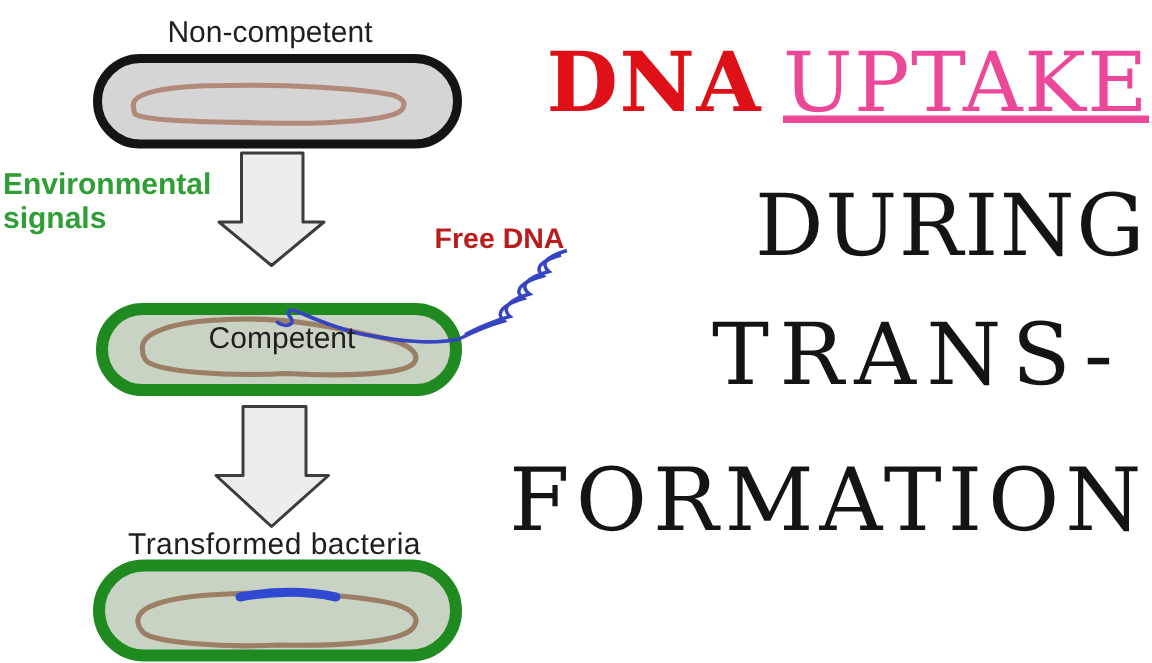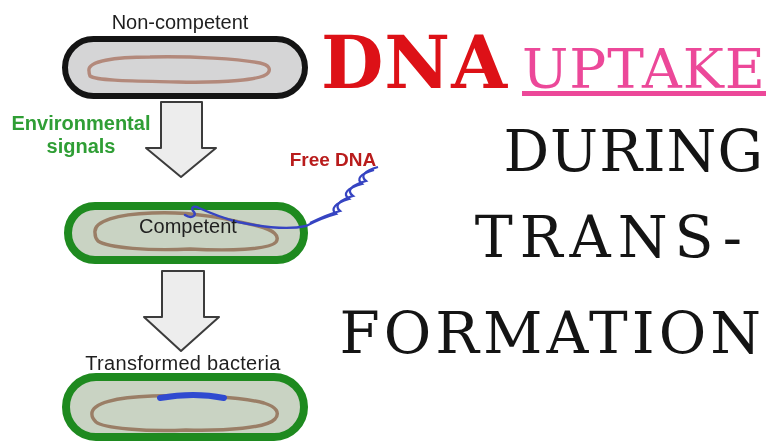--- a/index.html
+++ b/index.html
@@ -33,7 +33,7 @@
   }
   .hl-line1 { top:27px; right:2px; }
   .word-dna {
-    font-size:72px; font-weight:bold; color:#dd1117;
+    font-size:55px; font-weight:bold; color:#dd1117;
     letter-spacing:1px; margin-right:14px;
   }
   .word-uptake {

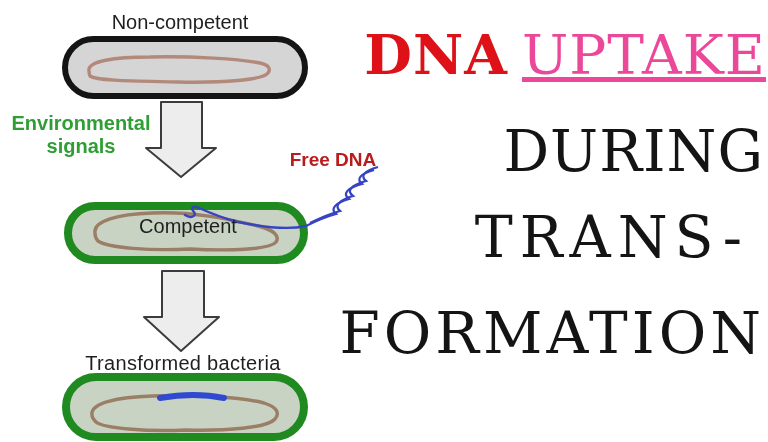--- a/index.html
+++ b/index.html
@@ -20,7 +20,7 @@
   .lbl-transformed  { left:64px;  top:353px; width:238px; letter-spacing:0.3px; }
   .lbl-env {
     left:2px; top:112px; width:158px; font-weight:bold; color:#2f9e35;
-    font-size:20px; line-height:23px; text-align:center; white-space:normal;
+    font-size:20px; line-height:23px; text-align:left; white-space:normal;
   }
   .lbl-freedna {
     left:280px; top:150px; width:106px; font-weight:bold; color:#b91c1c;

